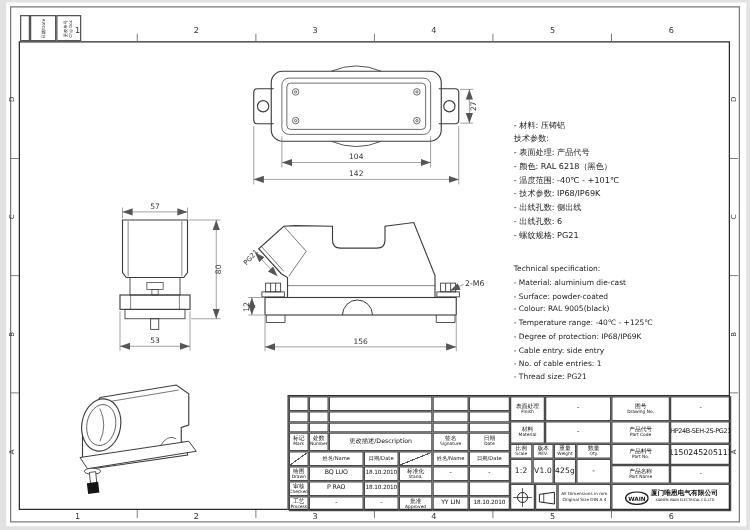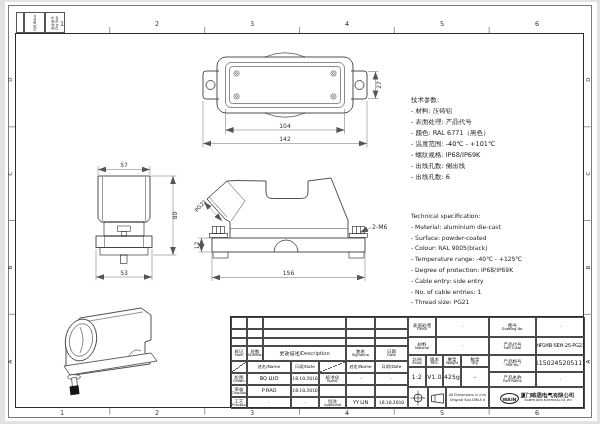--- a/index.html
+++ b/index.html
@@ -217,8 +217,8 @@
   </svg>
 
   <div class="abs" style="left:411px;top:95px;width:160px;">
+    <div class="spec cnspec">- 材料: 压铸铝</div>
     <div class="spec cnspec">技术参数:</div>
-    <div class="spec cnspec">- 材料: 压铸铝</div>
     <div class="spec cnspec">- 表面处理: 产品代号</div>
     <div class="spec cnspec">- 颜色: RAL 6771（黑色）</div>
     <div class="spec cnspec">- 温度范围: -40℃ - +101℃</div>

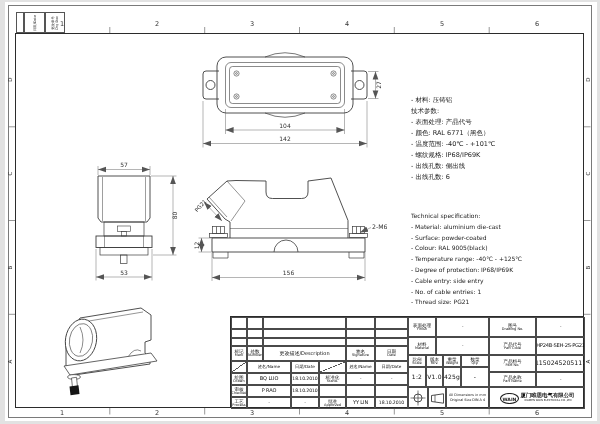--- a/index.html
+++ b/index.html
@@ -220,7 +220,7 @@
     <div class="spec cnspec">- 材料: 压铸铝</div>
     <div class="spec cnspec">技术参数:</div>
     <div class="spec cnspec">- 表面处理: 产品代号</div>
-    <div class="spec cnspec">- 颜色: RAL 6771（黑色）</div>
+    <div class="spec cnspec">- 颜色: RAL 6218（黑色）</div>
     <div class="spec cnspec">- 温度范围: -40℃ - +101℃</div>
     <div class="spec cnspec">- 螺纹规格: IP68/IP69K</div>
     <div class="spec cnspec">- 出线孔数: 侧出线</div>

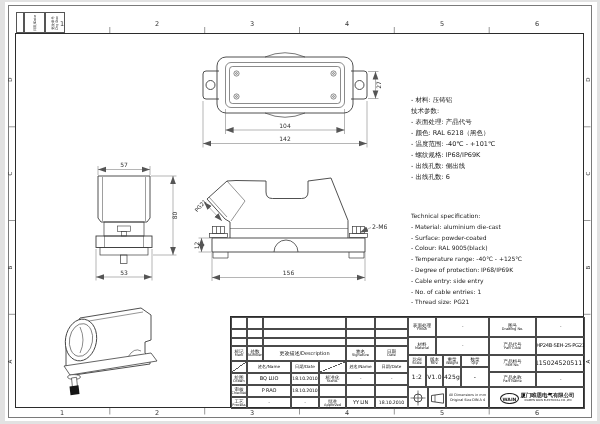--- a/index.html
+++ b/index.html
@@ -222,7 +222,7 @@
     <div class="spec cnspec">- 表面处理: 产品代号</div>
     <div class="spec cnspec">- 颜色: RAL 6218（黑色）</div>
     <div class="spec cnspec">- 温度范围: -40℃ - +101℃</div>
-    <div class="spec cnspec">- 螺纹规格: IP68/IP69K</div>
+    <div class="spec cnspec">- 技术参数: IP68/IP69K</div>
     <div class="spec cnspec">- 出线孔数: 侧出线</div>
     <div class="spec cnspec">- 出线孔数: 6</div>
   </div>

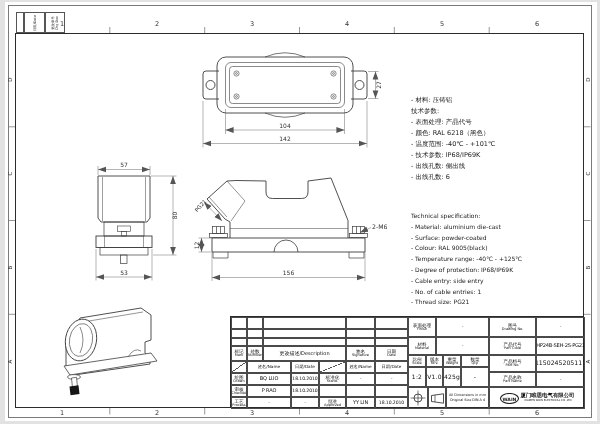--- a/index.html
+++ b/index.html
@@ -225,6 +225,7 @@
     <div class="spec cnspec">- 技术参数: IP68/IP69K</div>
     <div class="spec cnspec">- 出线孔数: 侧出线</div>
     <div class="spec cnspec">- 出线孔数: 6</div>
+    <div class="spec cnspec">- 螺纹规格: PG21</div>
   </div>
   <div class="abs" style="left:411px;top:211px;width:160px;">
     <div class="spec enspec">Technical specification:</div>

